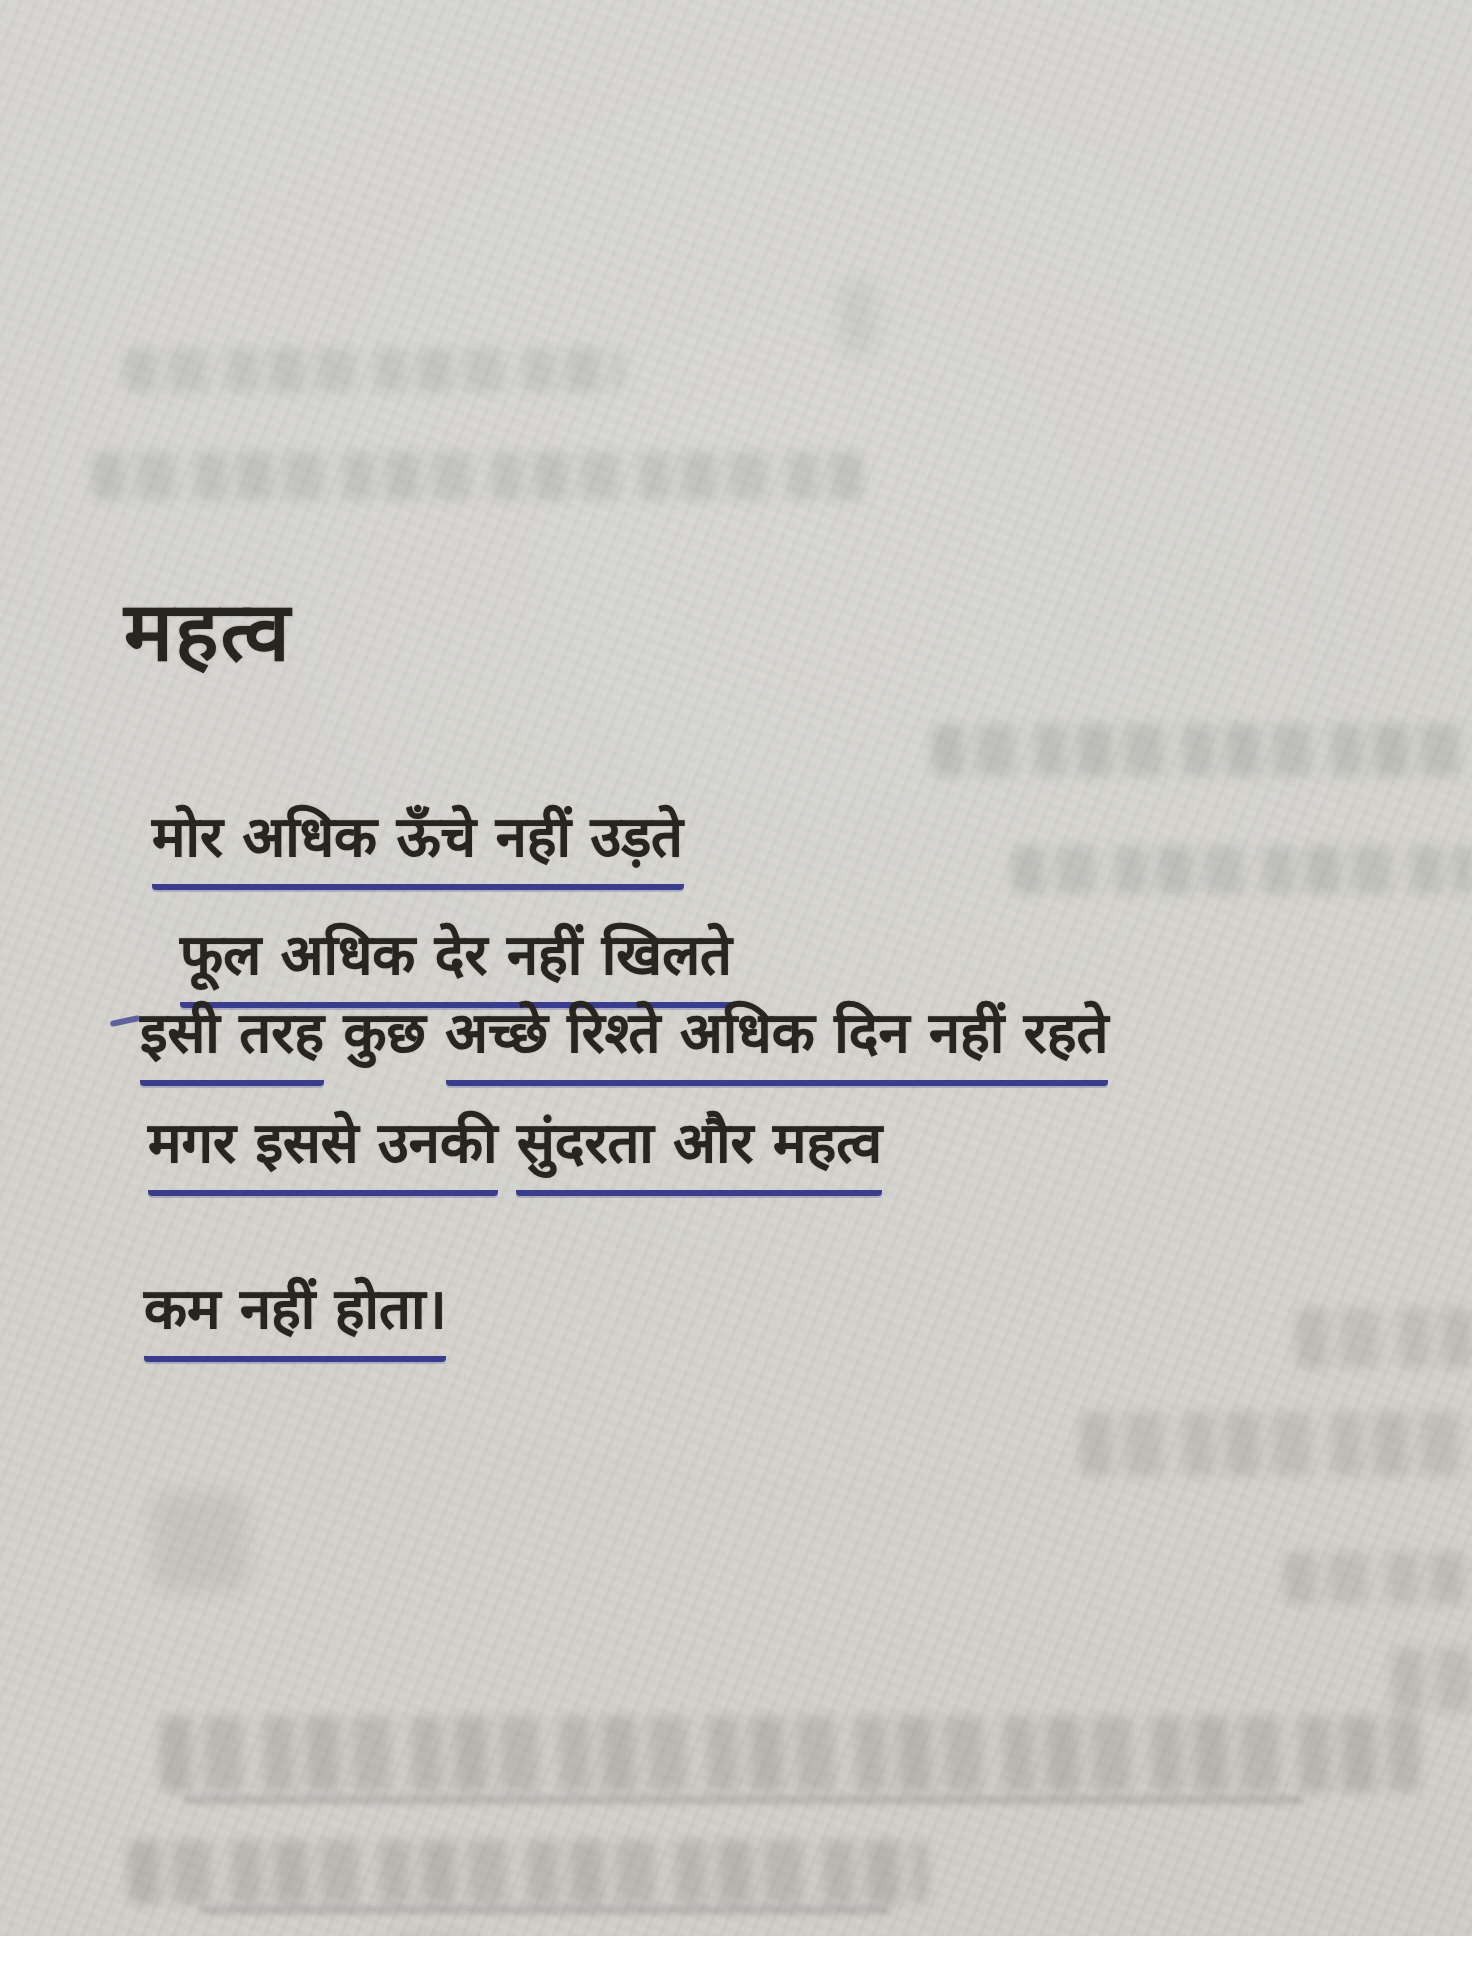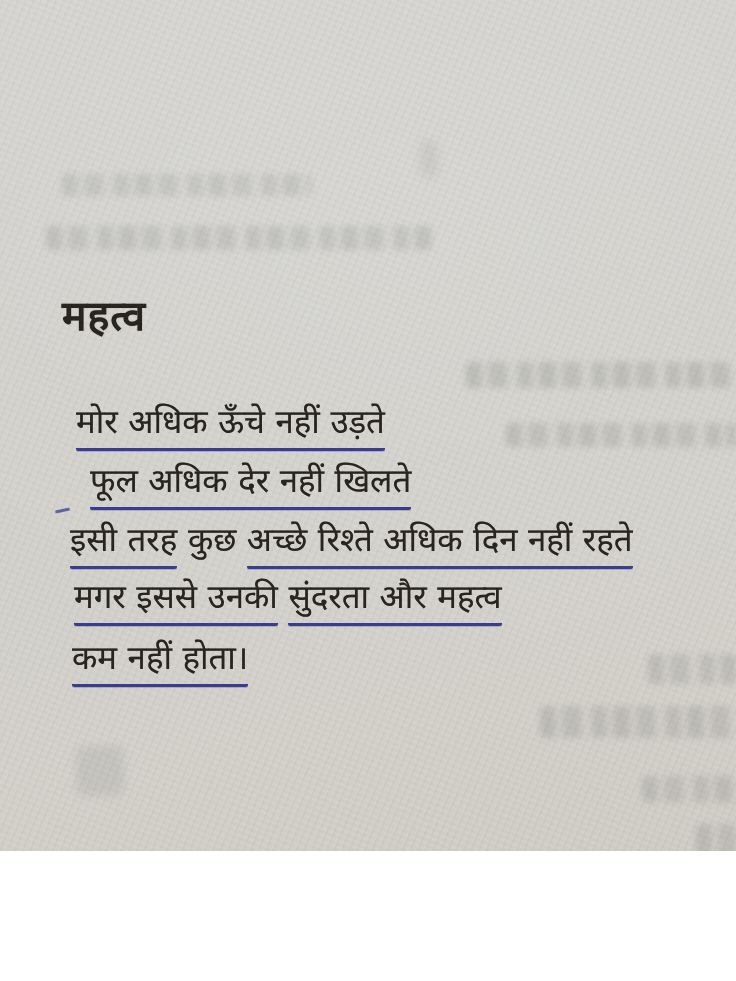--- a/index.html
+++ b/index.html
@@ -8,7 +8,7 @@
   .page {
     position: relative;
     width: 736px;
-    height: 851px;
+    height: 968px;
     overflow: hidden;
     background:
       radial-gradient(ellipse 130% 90% at 55% 28%, rgba(255,255,255,0.10), rgba(0,0,0,0.00) 60%),

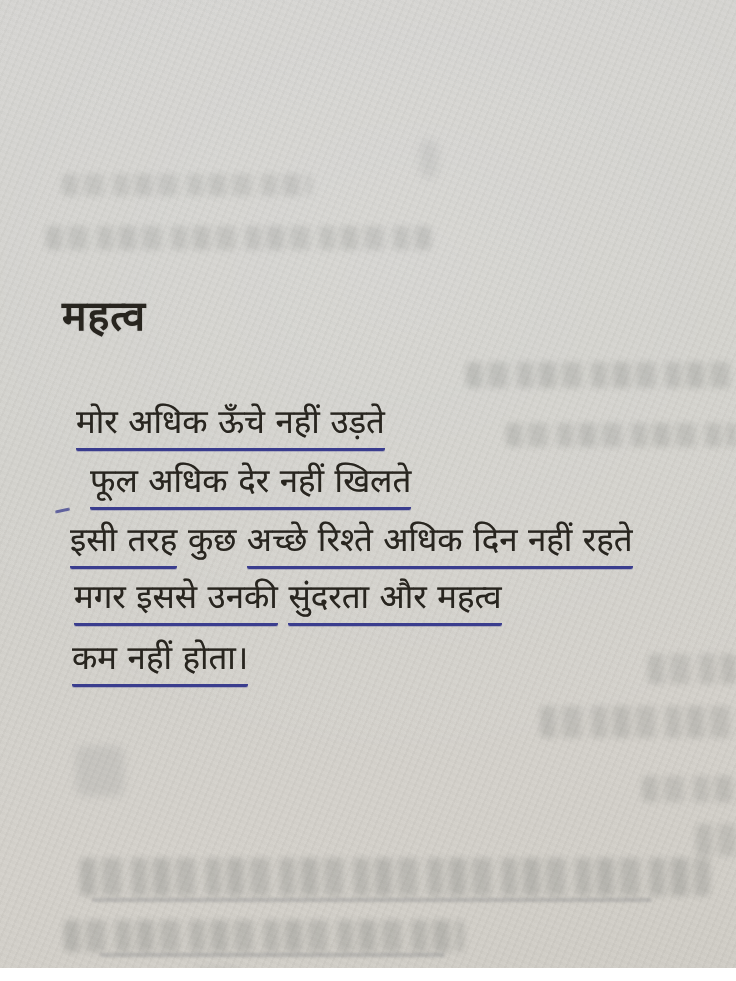--- a/index.html
+++ b/index.html
@@ -39,9 +39,10 @@
   .poem-line {
     position: absolute;
     white-space: nowrap;
-    font-size: 33px;
+    font-size: 28px;
     color: var(--ink, #2a2721);
     text-shadow: 0 0 0.6px rgba(42,39,33,0.45);
+    font-weight: bold;
   }
   .seg.underlined {
     padding-bottom: 7px;

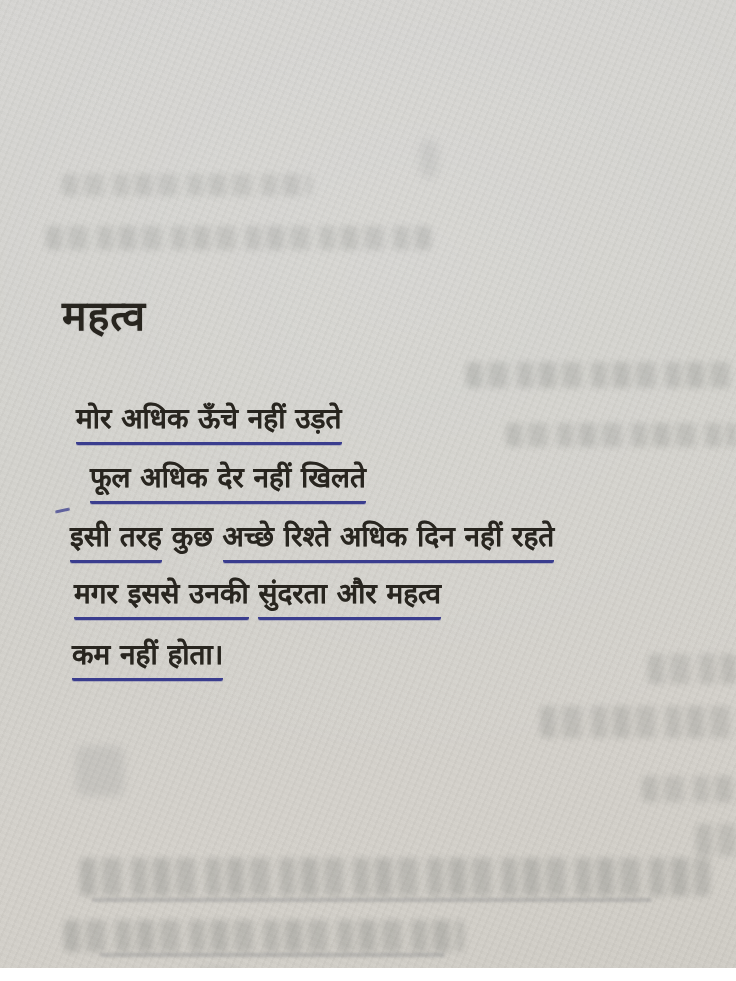--- a/index.html
+++ b/index.html
@@ -117,7 +117,7 @@
   <div class="poem">
       <div class="poem-line" style="left: 76px; top: 398px;"><span class="seg underlined">मोर अधिक ऊँचे नहीं उड़ते</span></div>
       <div class="poem-line" style="left: 90px; top: 457px;"><span class="seg underlined">फूल अधिक देर नहीं खिलते</span></div>
-      <div class="poem-line" style="left: 70px; top: 516px;"><span class="seg underlined">इसी तरह</span><span class="seg plain"> कुछ </span><span class="seg underlined">अच्छे रिश्ते अधिक दिन नहीं रहते</span></div>
+      <div class="poem-line" style="left: 70px; top: 496px;"><span class="seg underlined">इसी तरह</span><span class="seg plain"> कुछ </span><span class="seg underlined">अच्छे रिश्ते अधिक दिन नहीं रहते</span></div>
       <div class="poem-line" style="left: 74px; top: 573px;"><span class="seg underlined">मगर इससे उनकी</span><span class="seg plain"> </span><span class="seg underlined">सुंदरता और महत्व</span></div>
       <div class="poem-line" style="left: 72px; top: 634px;"><span class="seg underlined">कम नहीं होता।</span></div>
     </div>

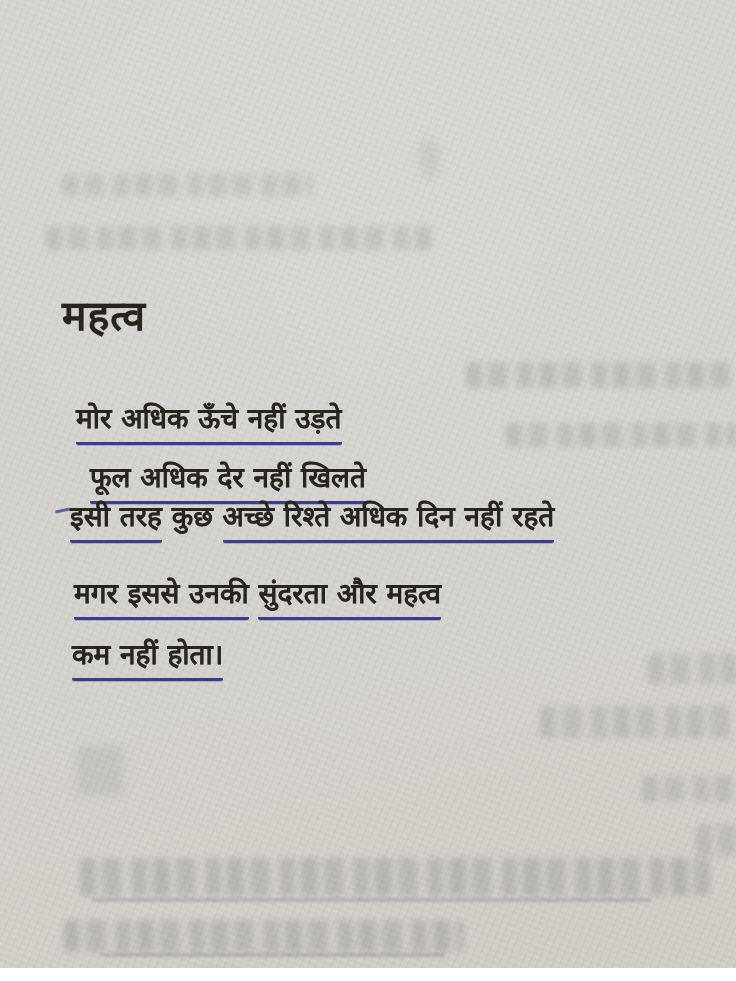--- a/index.html
+++ b/index.html
@@ -118,7 +118,7 @@
       <div class="poem-line" style="left: 76px; top: 398px;"><span class="seg underlined">मोर अधिक ऊँचे नहीं उड़ते</span></div>
       <div class="poem-line" style="left: 90px; top: 457px;"><span class="seg underlined">फूल अधिक देर नहीं खिलते</span></div>
       <div class="poem-line" style="left: 70px; top: 496px;"><span class="seg underlined">इसी तरह</span><span class="seg plain"> कुछ </span><span class="seg underlined">अच्छे रिश्ते अधिक दिन नहीं रहते</span></div>
-      <div class="poem-line" style="left: 74px; top: 573px;"><span class="seg underlined">मगर इससे उनकी</span><span class="seg plain"> </span><span class="seg underlined">सुंदरता और महत्व</span></div>
+      <div class="poem-line" style="left: 74px; top: 551px;"><span class="seg underlined">मगर इससे उनकी</span><span class="seg plain"> </span><span class="seg underlined">सुंदरता और महत्व</span></div>
       <div class="poem-line" style="left: 72px; top: 634px;"><span class="seg underlined">कम नहीं होता।</span></div>
     </div>
 

